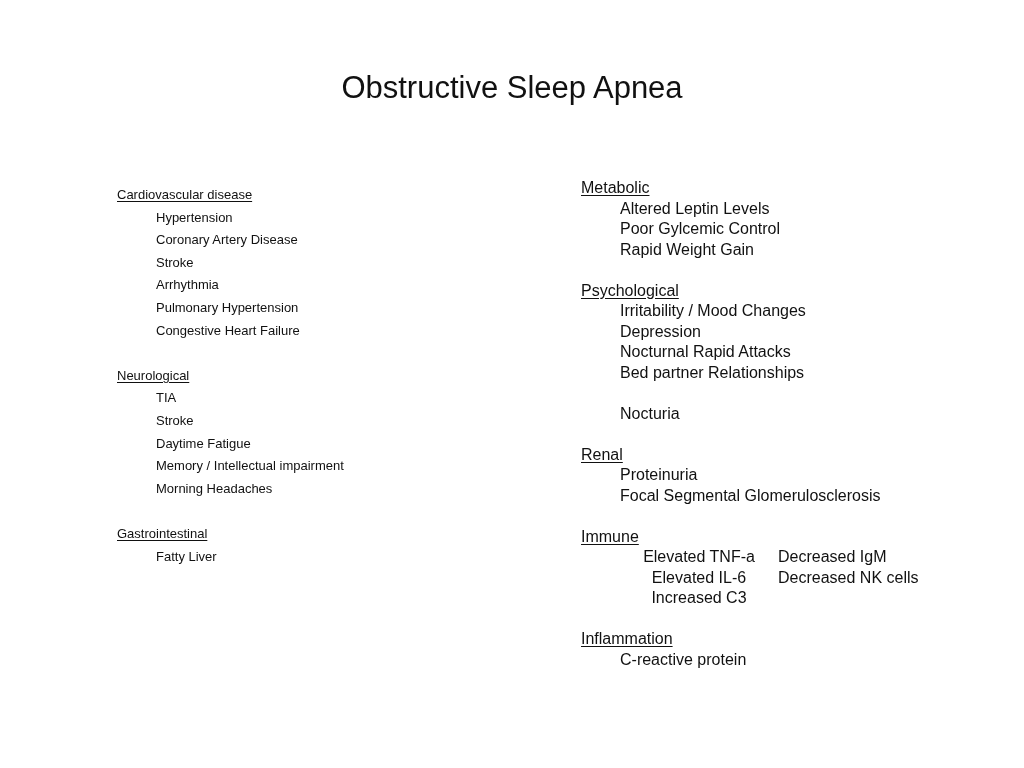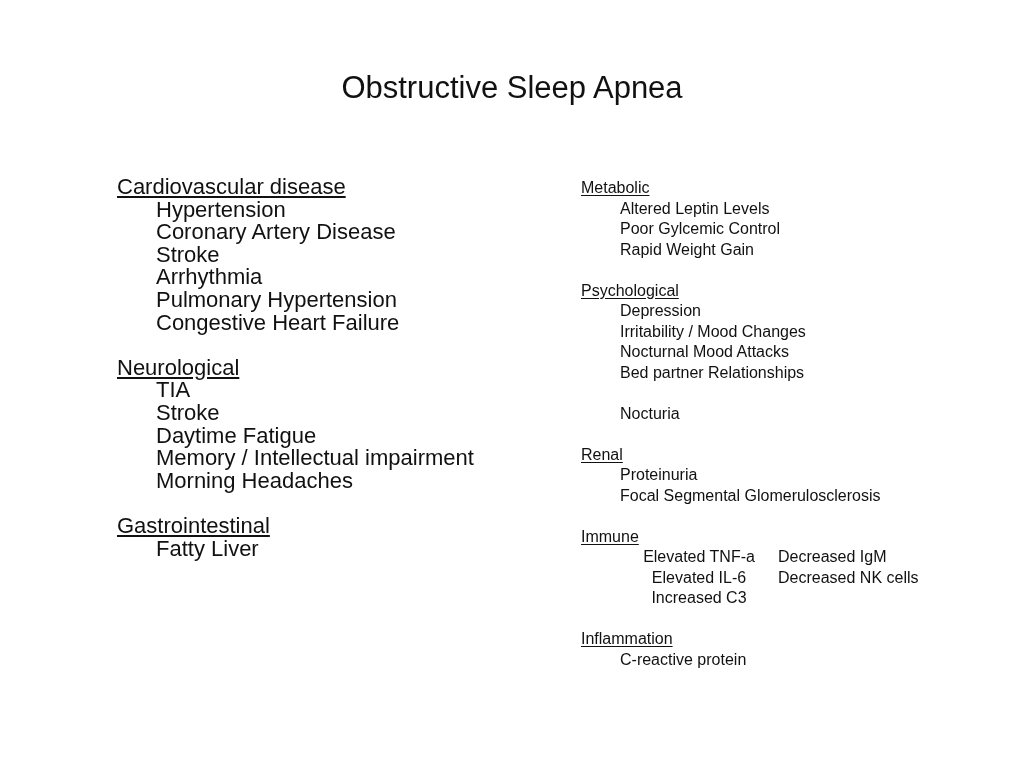--- a/index.html
+++ b/index.html
@@ -34,9 +34,9 @@
   }
   .col-left {
     left: 117px;
-    top: 176px;
+    top: 184px;
     width: 400px;
-    font-size: 22px;
+    font-size: 13px;
     line-height: 22.6px;
   }
   .col-right {

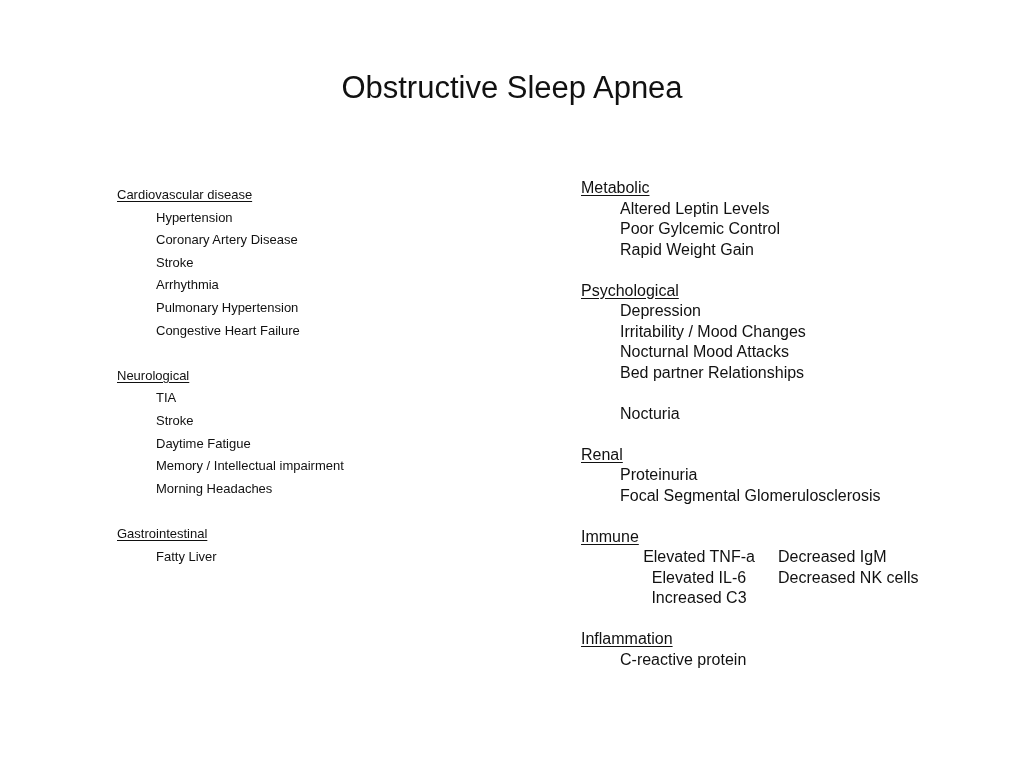--- a/index.html
+++ b/index.html
@@ -104,8 +104,8 @@
       </div>
       <div class="group">
         <div class="group-header">Psychological</div>
+        <div class="item">Irritability / Mood Changes</div>
         <div class="item">Depression</div>
-        <div class="item">Irritability / Mood Changes</div>
         <div class="item">Nocturnal Mood Attacks</div>
         <div class="item">Bed partner Relationships</div>
       </div>

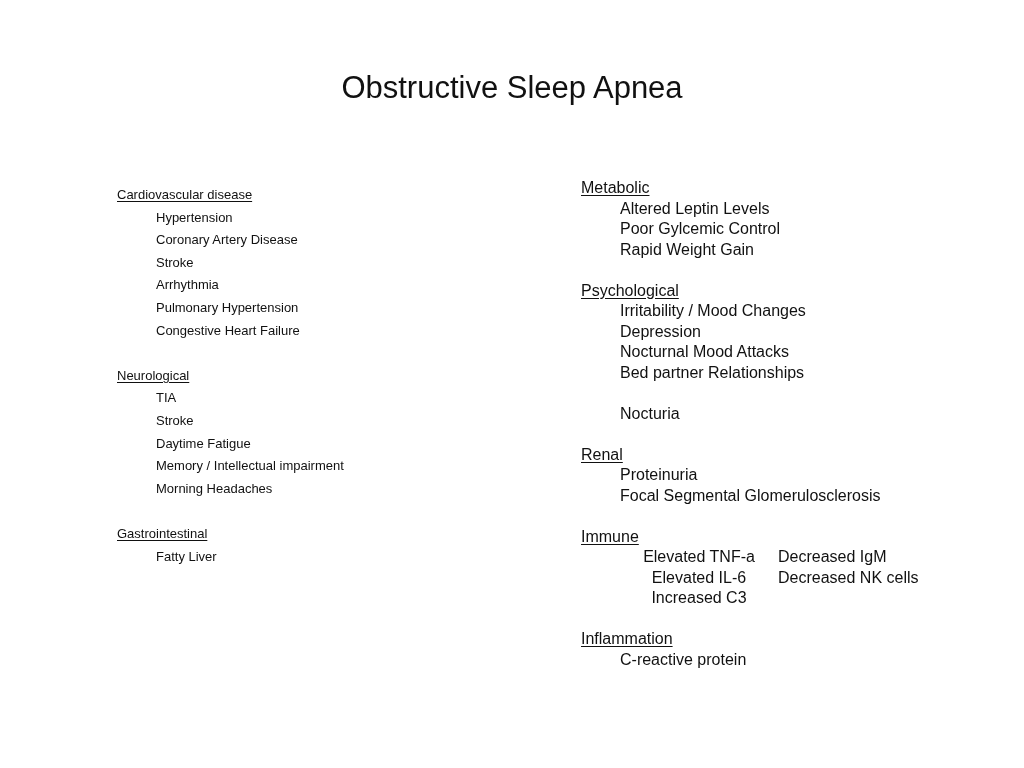--- a/index.html
+++ b/index.html
@@ -106,7 +106,7 @@
         <div class="group-header">Psychological</div>
         <div class="item">Irritability / Mood Changes</div>
         <div class="item">Depression</div>
-        <div class="item">Nocturnal Mood Attacks</div>
+        <div class="item">Nocturnal Rapid Attacks</div>
         <div class="item">Bed partner Relationships</div>
       </div>
       <div class="group">

